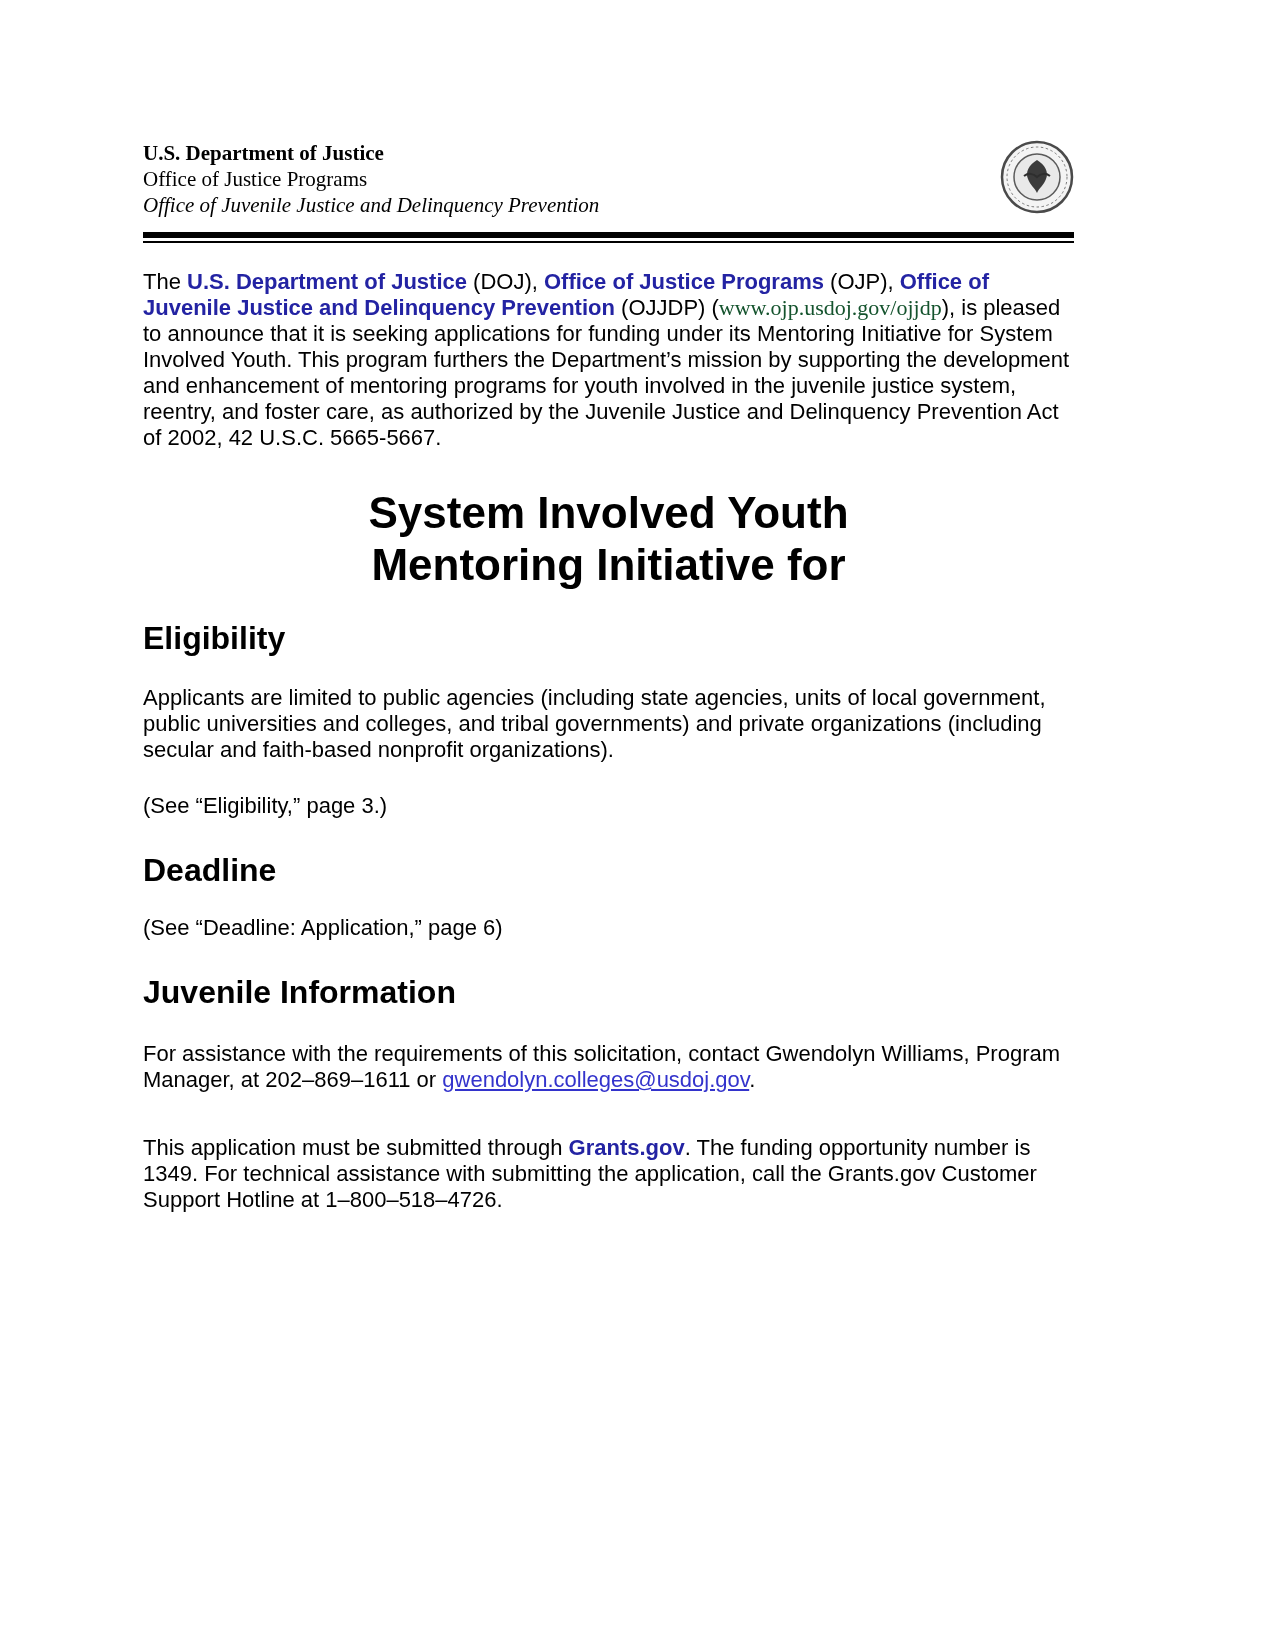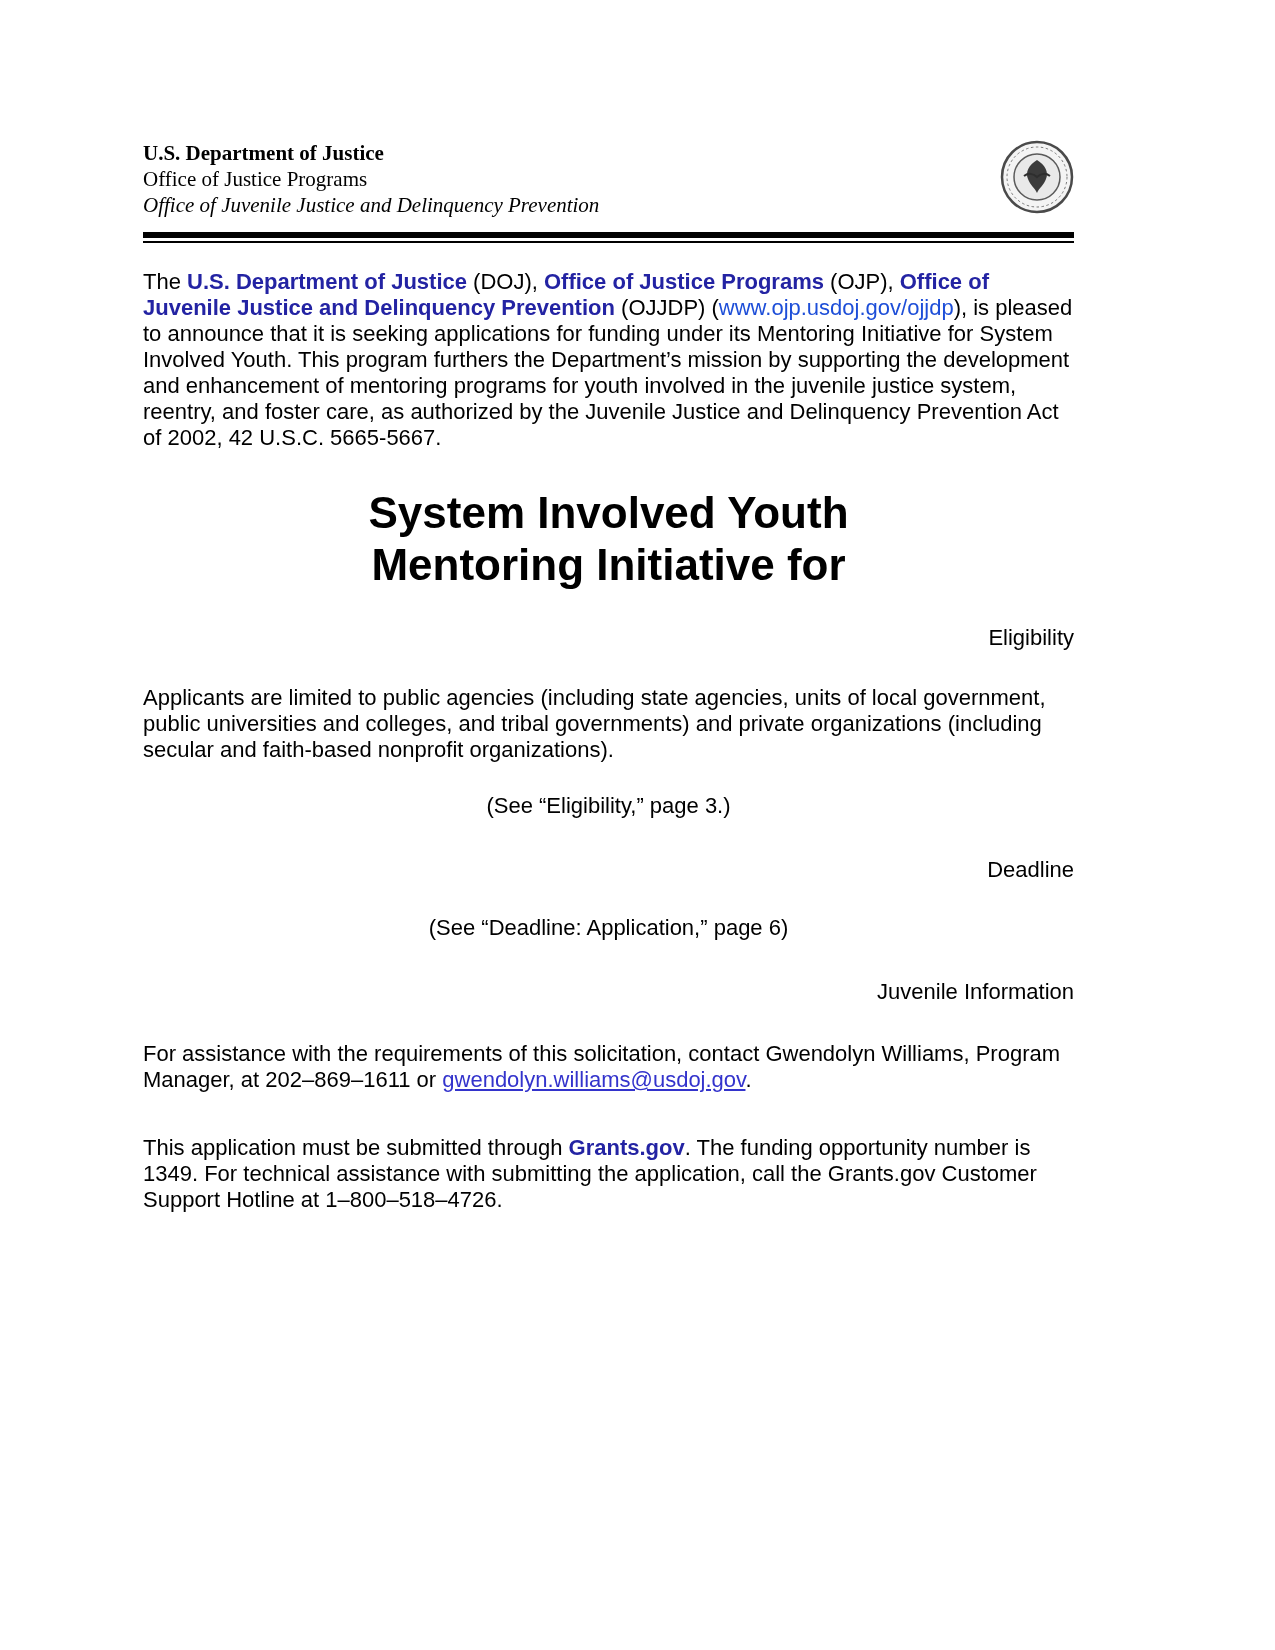--- a/index.html
+++ b/index.html
@@ -72,9 +72,10 @@
     color: #2323a3;
   }
   .link-plain {
-    color: #1d4ed8;
+    color: #14532d;
     text-decoration: none;
     cursor: pointer;
+    font-family: Liberation Serif, serif;
   }
   .link-underline {
     color: #3333cc;

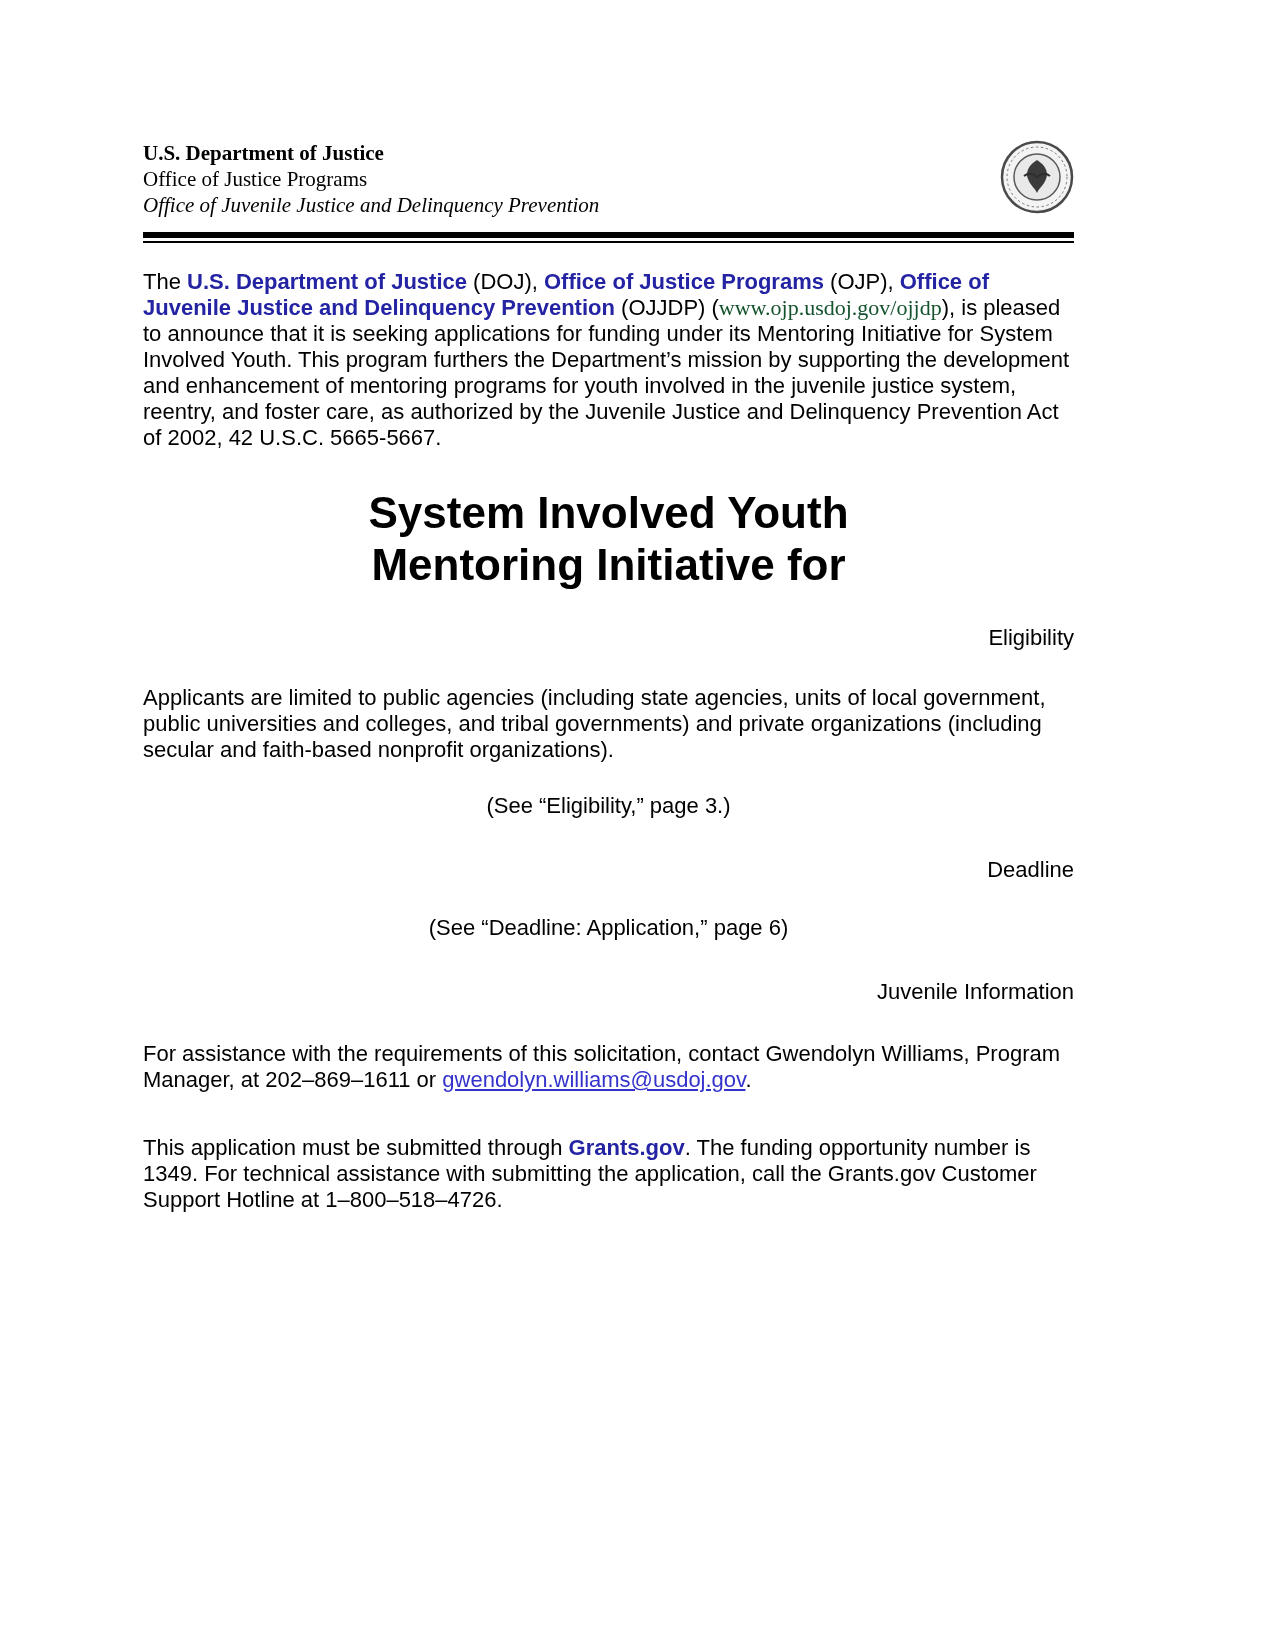--- a/index.html
+++ b/index.html
@@ -94,9 +94,9 @@
 
   
   .section-heading {
-    text-align: right;
-    font-weight: normal;
-    font-size: 22px;
+    text-align: left;
+    font-weight: bold;
+    font-size: 32px;
     line-height: 34px;
   }
   .h-eligibility { margin-top: 30px; }

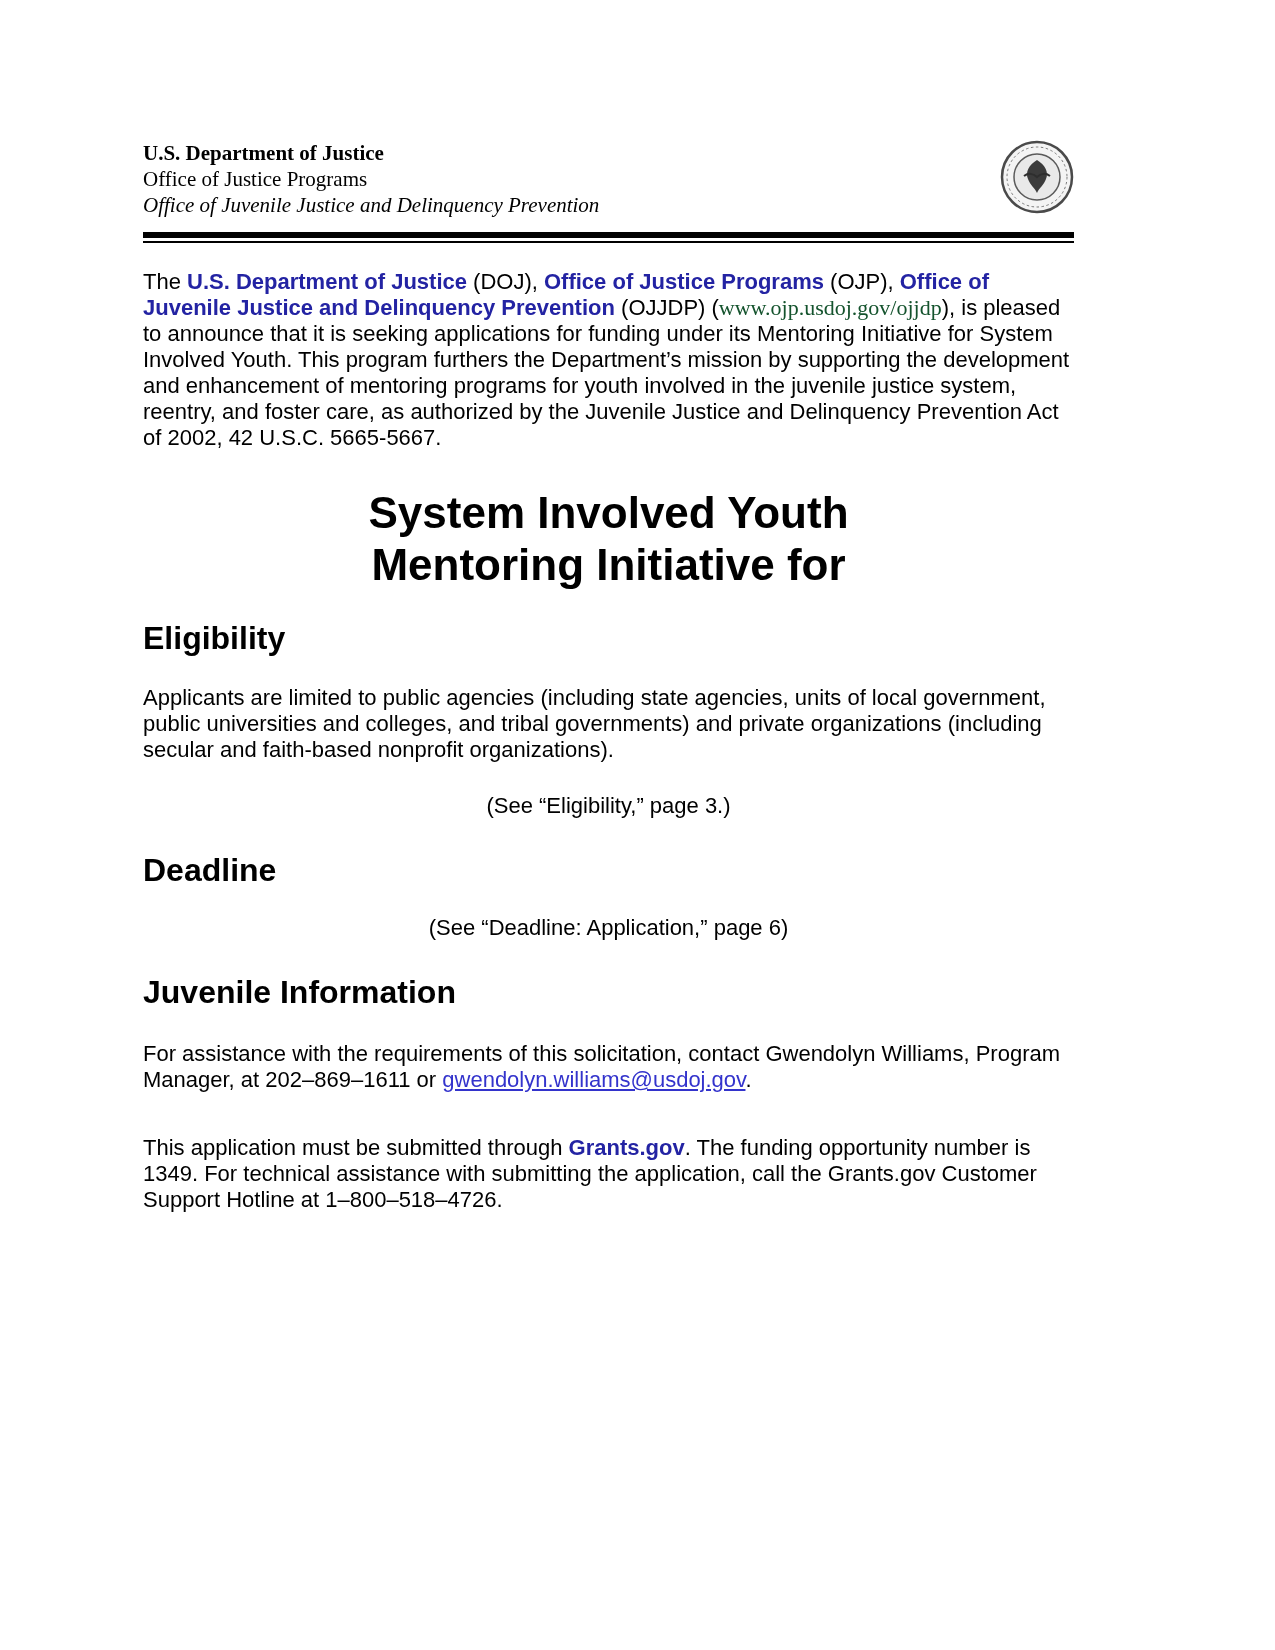--- a/index.html
+++ b/index.html
@@ -108,7 +108,7 @@
   .centered-line {
     font-size: 22px;
     line-height: 26px;
-    text-align: center;
+    text-align: left;
   }
   .see-eligibility { margin-top: 30px; }
   .deadline-body   { margin-top: 30px; }

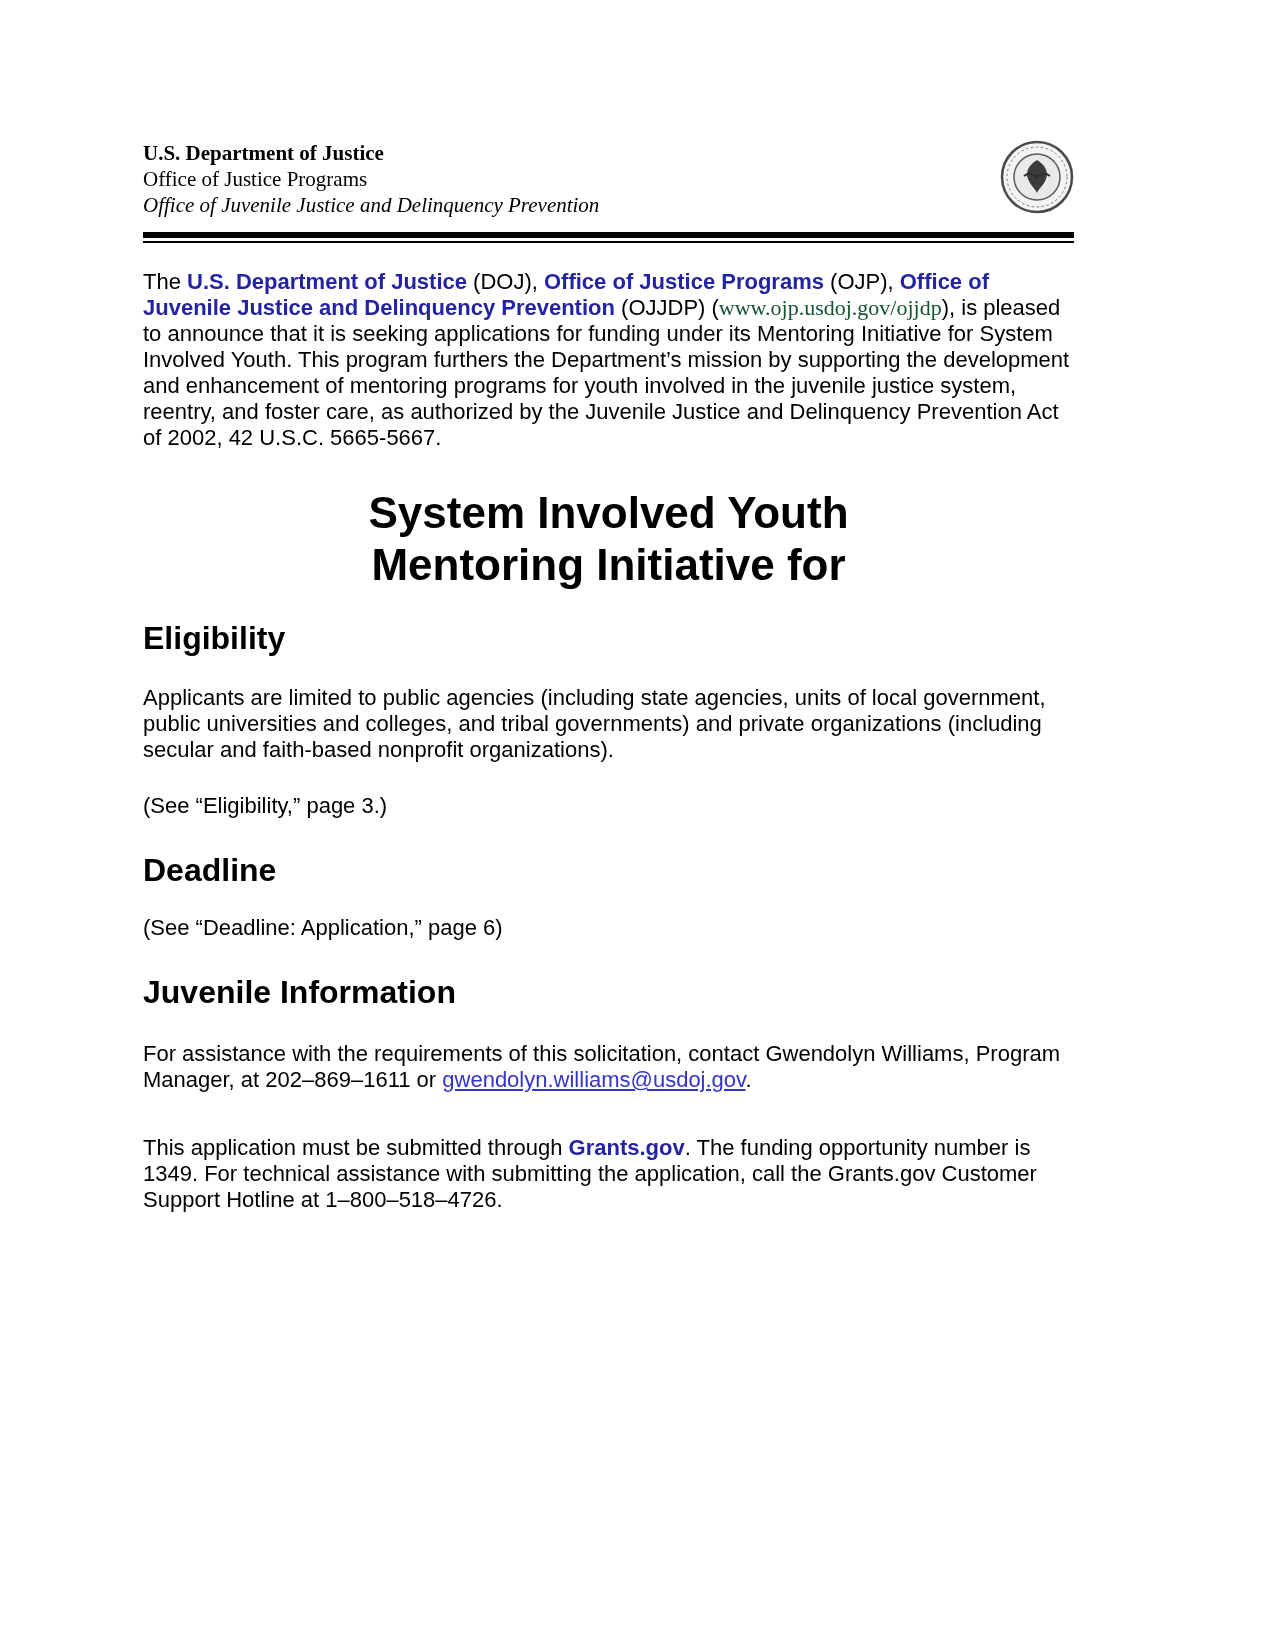--- a/index.html
+++ b/index.html
@@ -158,7 +158,7 @@
     <div class="section-heading h-contact">Juvenile Information</div>
 
     <div class="body-par contact-p1">
-      <span>For assistance with the requirements of this solicitation, contact Gwendolyn Williams, Program Manager, at 202–869–1611 or </span><a class="link-underline">gwendolyn.williams@usdoj.gov</a><span>.</span>
+      <span>For assistance with the requirements of this solicitation, contact Gwendolyn Williams, Program Manager, at 202–869–1611 or </span><a class="link-underline">gwendolyn.colleges@usdoj.gov</a><span>.</span>
     </div>
 
     <div class="body-par contact-p2">

